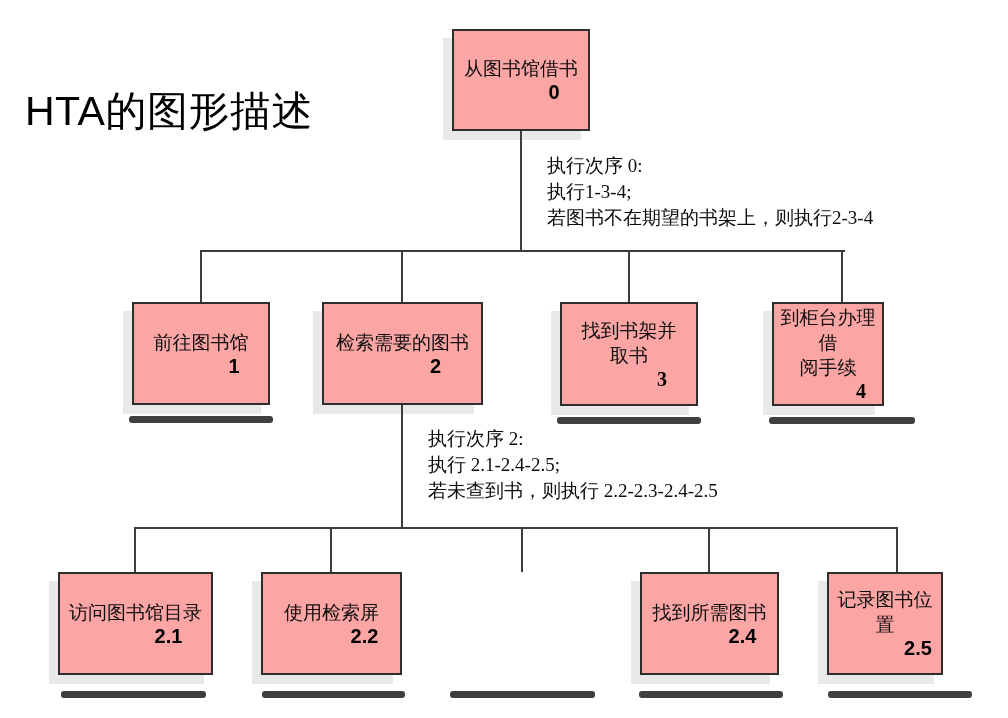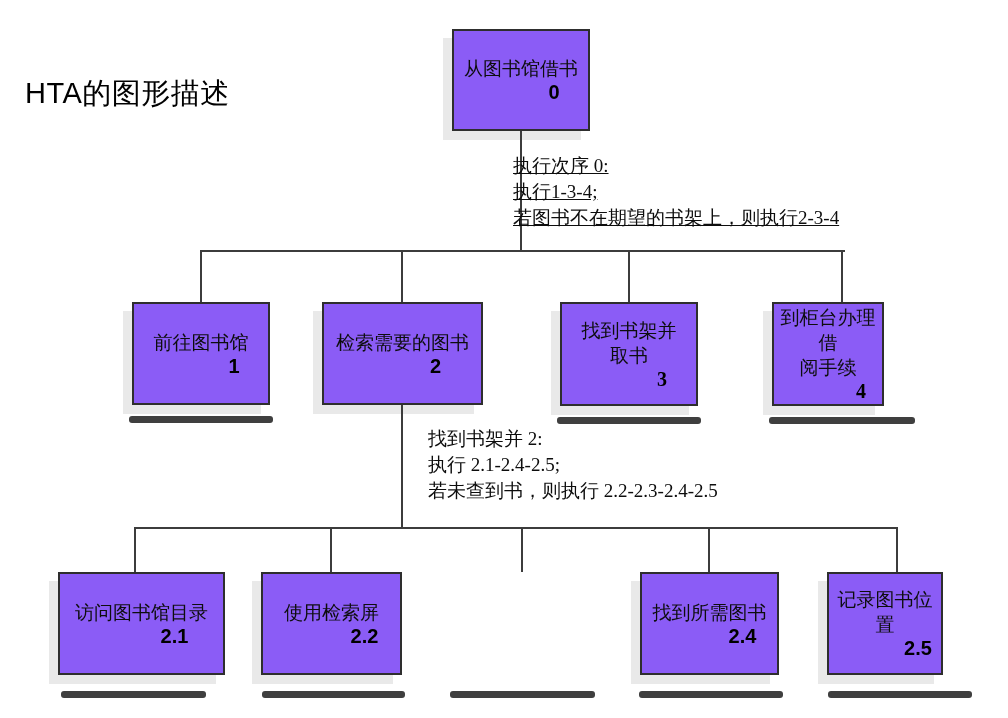--- a/index.html
+++ b/index.html
@@ -13,7 +13,7 @@
     font-size:29px;font-weight:500;color:#000;letter-spacing:0.5px;white-space:nowrap;
   }
   .box{
-    position:absolute;background:#8b5cf6;border:2px solid #2e2e2e;box-sizing:border-box;
+    position:absolute;background:#fca5a5;border:2px solid #2e2e2e;box-sizing:border-box;
     box-shadow:-9px 9px 0 #e9e9e9;
     display:flex;flex-direction:column;align-items:center;justify-content:center;
   }

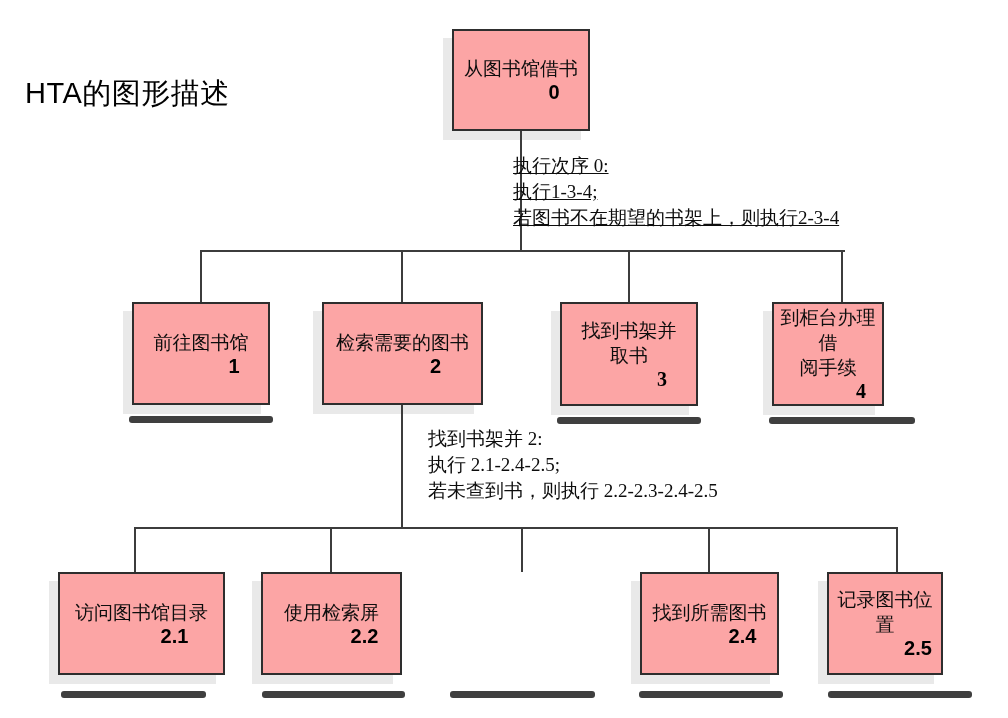--- a/index.html
+++ b/index.html
@@ -8,9 +8,9 @@
     font-family:"Liberation Serif","DejaVu Serif",serif;
   }
   .page-title{
-    position:absolute;left:25px;top:74px;
+    position:absolute;left:25px;top:84px;
     font-family:"Liberation Sans","DejaVu Sans",sans-serif;
-    font-size:29px;font-weight:500;color:#000;letter-spacing:0.5px;white-space:nowrap;
+    font-size:41px;font-weight:500;color:#000;letter-spacing:0.5px;white-space:nowrap;
   }
   .box{
     position:absolute;background:#fca5a5;border:2px solid #2e2e2e;box-sizing:border-box;

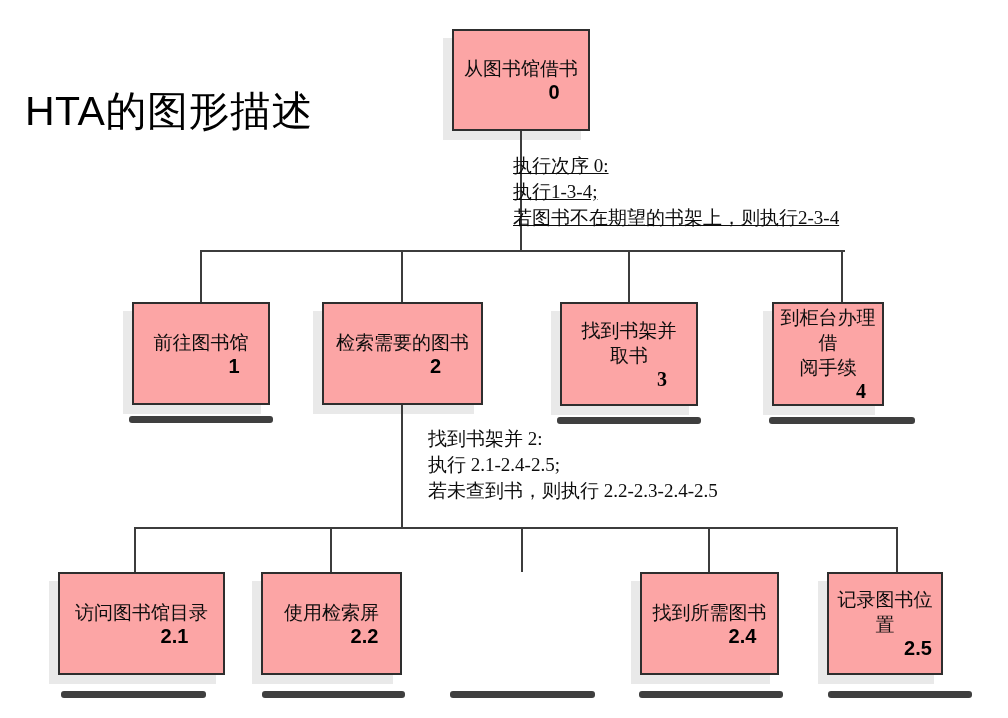--- a/index.html
+++ b/index.html
@@ -53,7 +53,7 @@
   <div class="line" style="left:628px;top:250px;width:2px;height:53px;"></div>
   <div class="line" style="left:841px;top:250px;width:2px;height:53px;"></div>
 
-  <div class="ann" style="left:513px;top:153px;text-decoration:underline;">
+  <div class="ann" style="left:547px;top:153px;">
     <div>执行次序 0:</div>
     <div>执行1-3-4;</div>
     <div>若图书不在期望的书架上，则执行2-3-4</div>

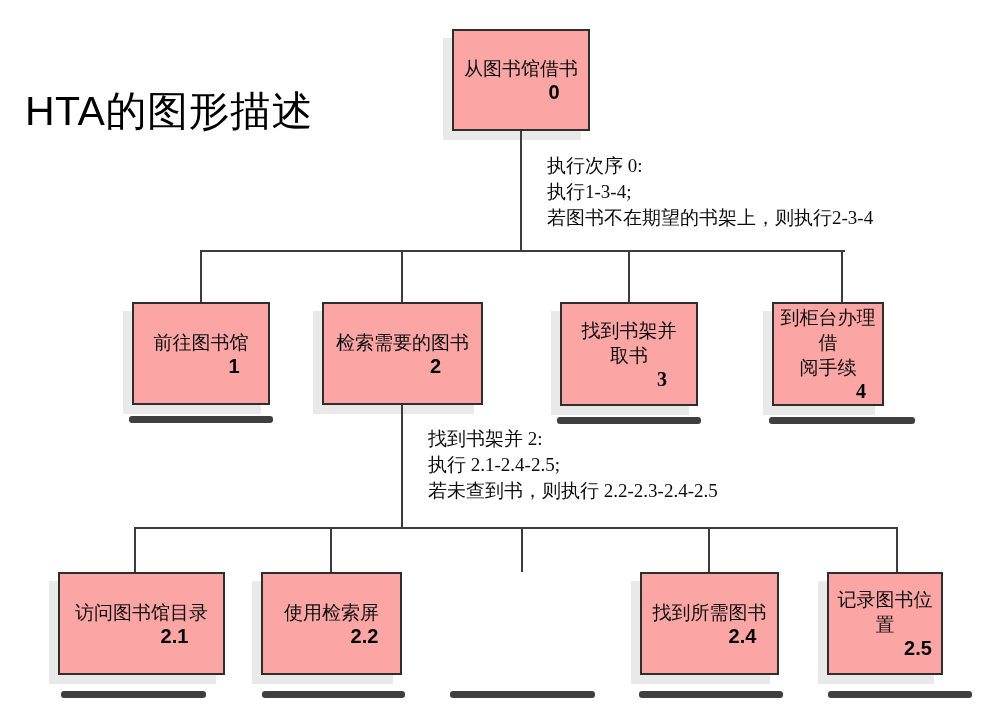--- a/index.html
+++ b/index.html
@@ -85,7 +85,7 @@
   <div class="line" style="left:401px;top:405px;width:2px;height:123px;"></div>
 
   <div class="ann" style="left:428px;top:426px;">
-    <div>找到书架并 2:</div>
+    <div>执行次序 2:</div>
     <div>执行 2.1-2.4-2.5;</div>
     <div>若未查到书，则执行 2.2-2.3-2.4-2.5</div>
   </div>

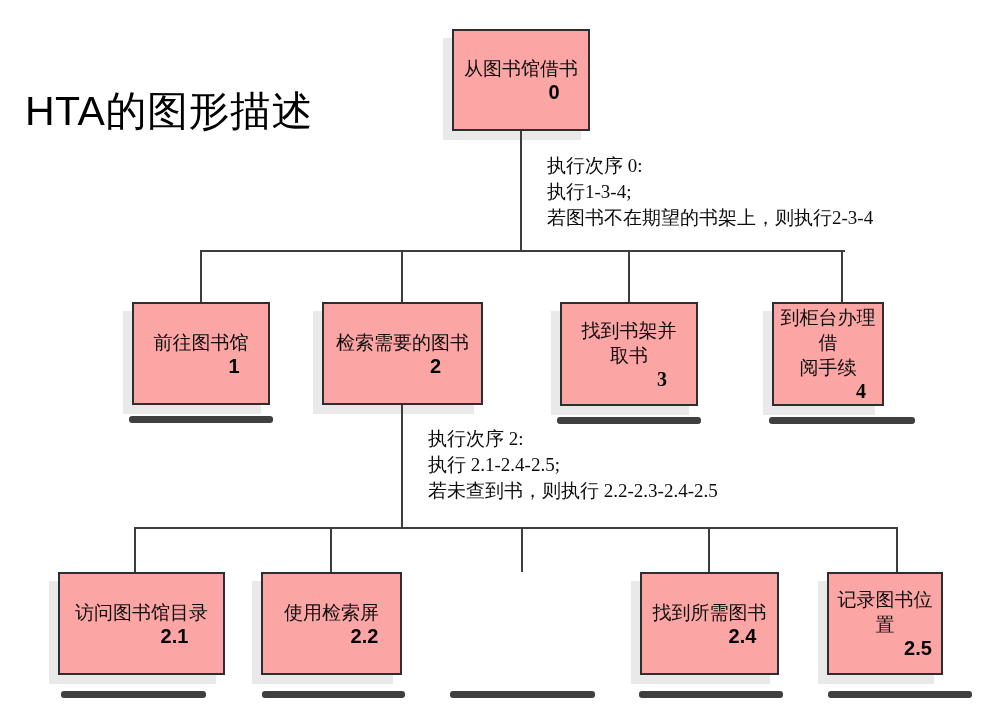--- a/index.html
+++ b/index.html
@@ -98,7 +98,7 @@
   <div class="line" style="left:708px;top:527px;width:2px;height:45px;"></div>
   <div class="line" style="left:896px;top:527px;width:2px;height:45px;"></div>
 
-  <div class="box" style="left:58px;top:572px;width:167px;height:103px;">
+  <div class="box" style="left:58px;top:572px;width:155px;height:103px;">
     <div class="label">访问图书馆目录</div>
     <div class="num">2.1</div>
   </div>

